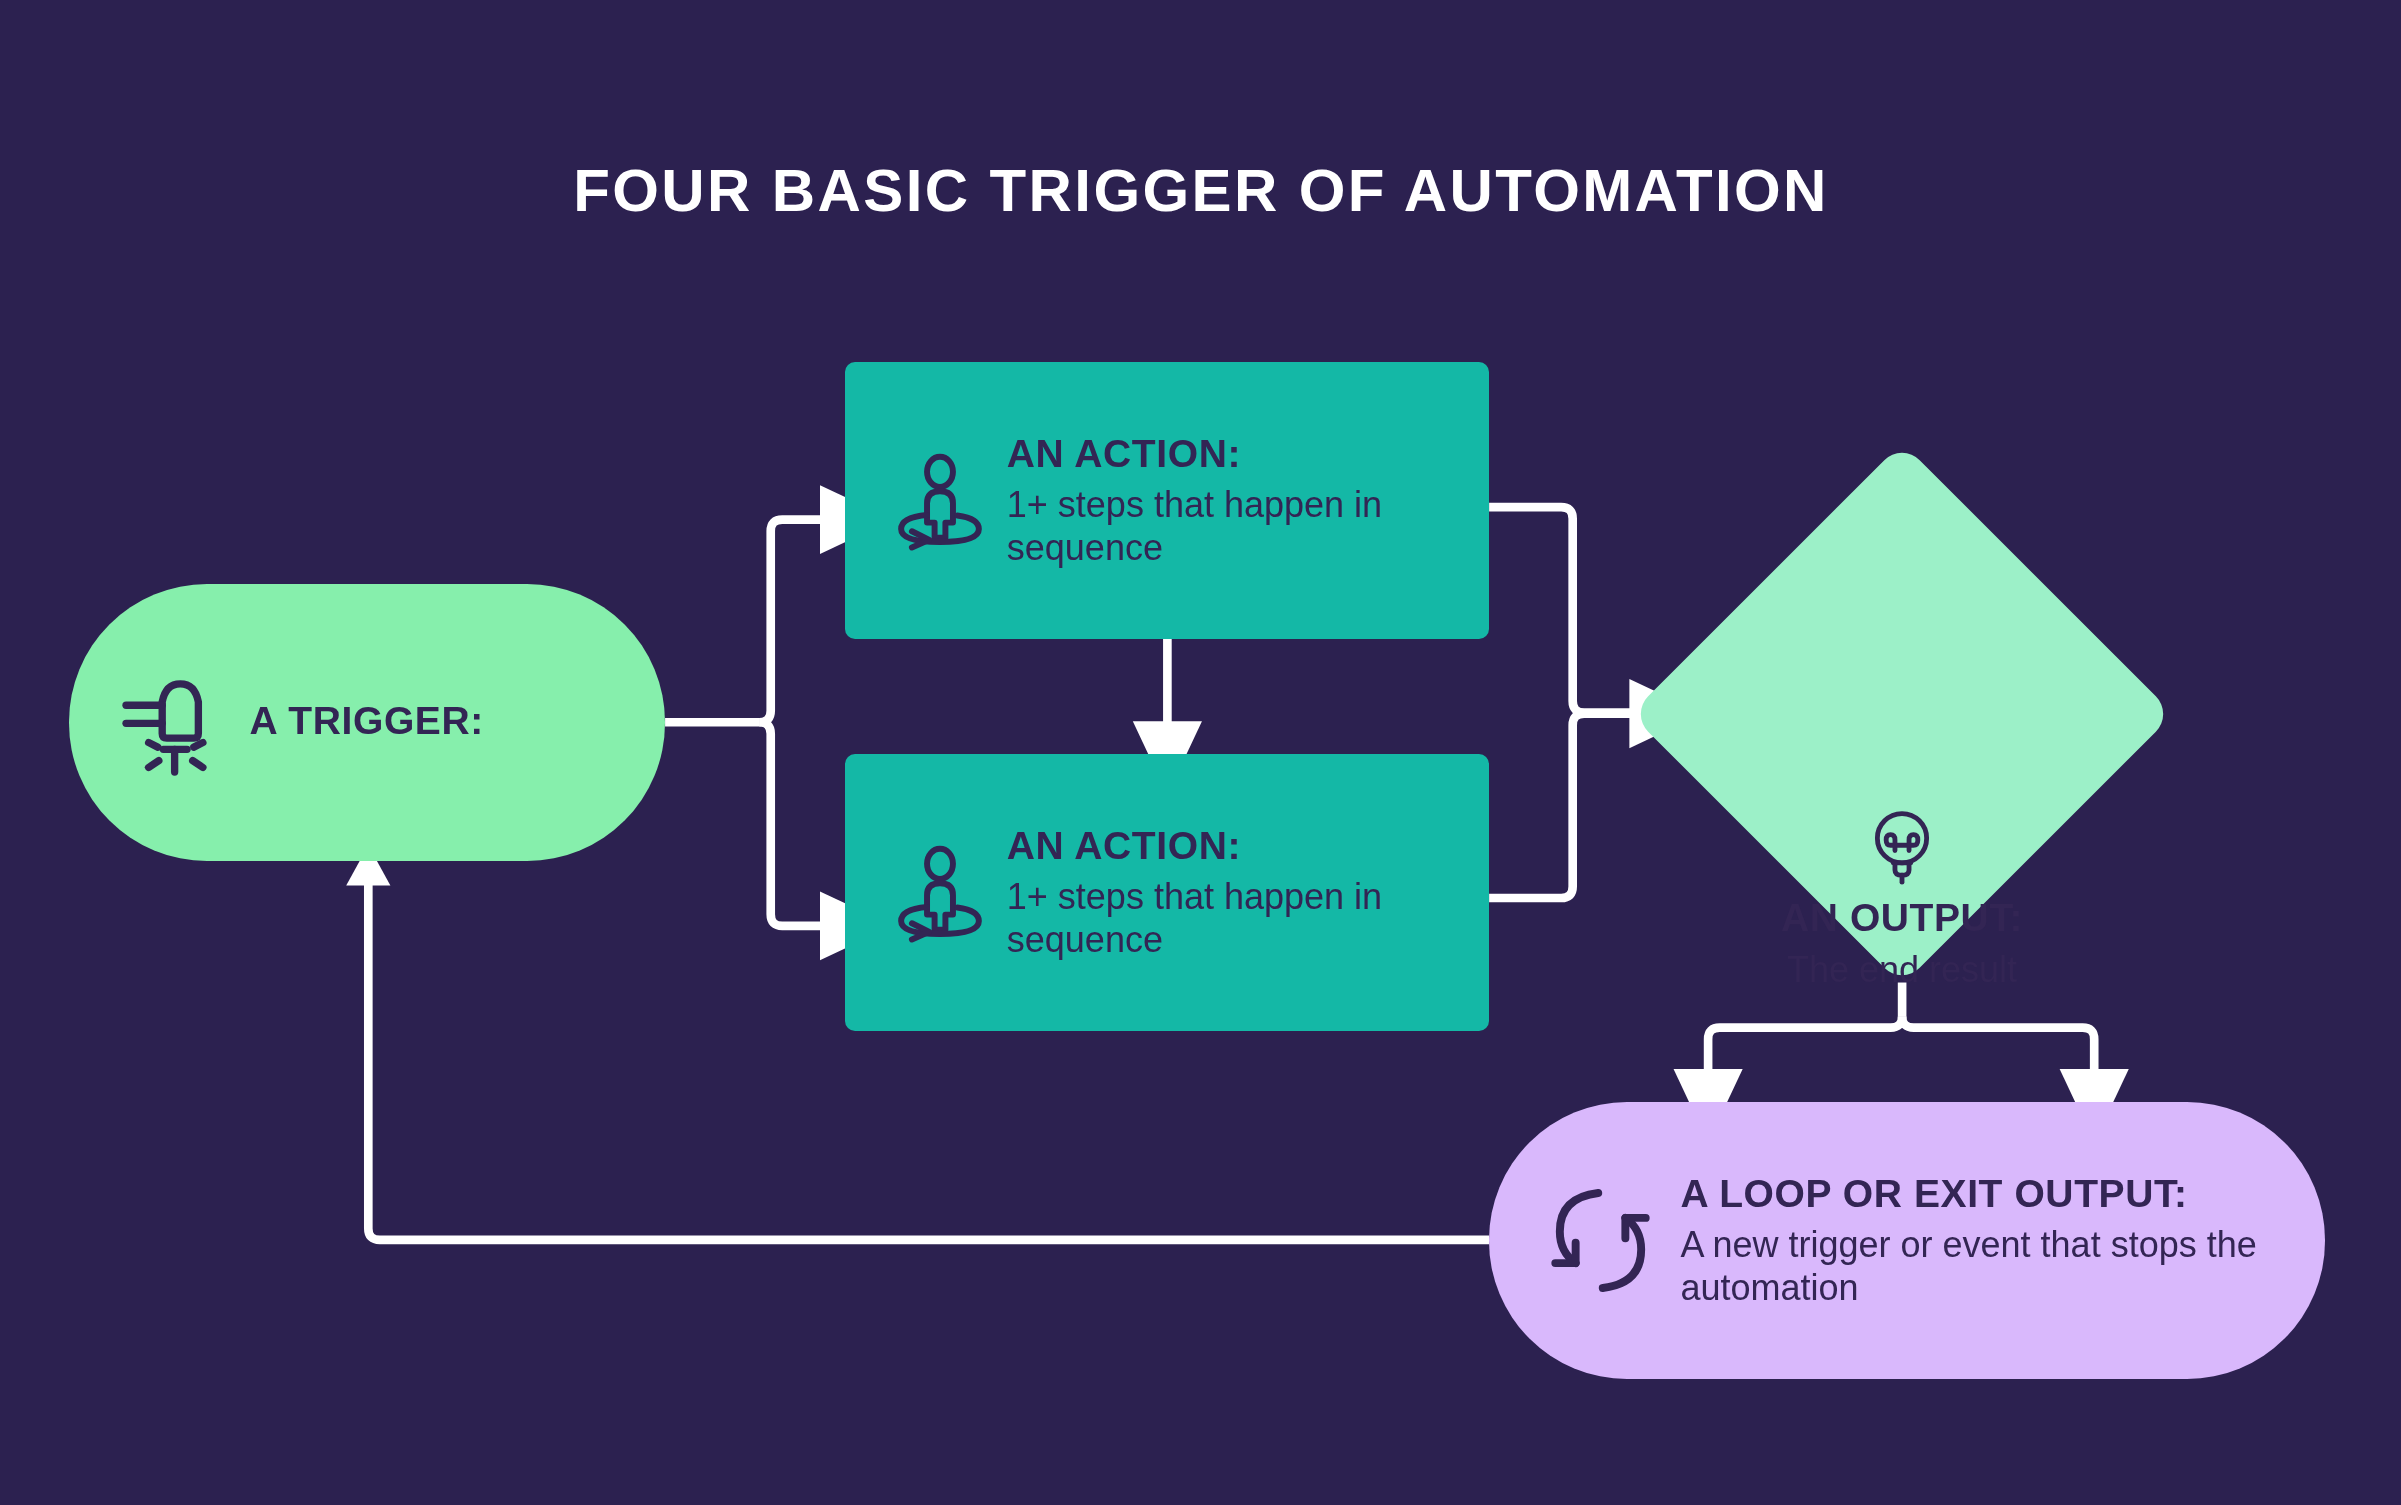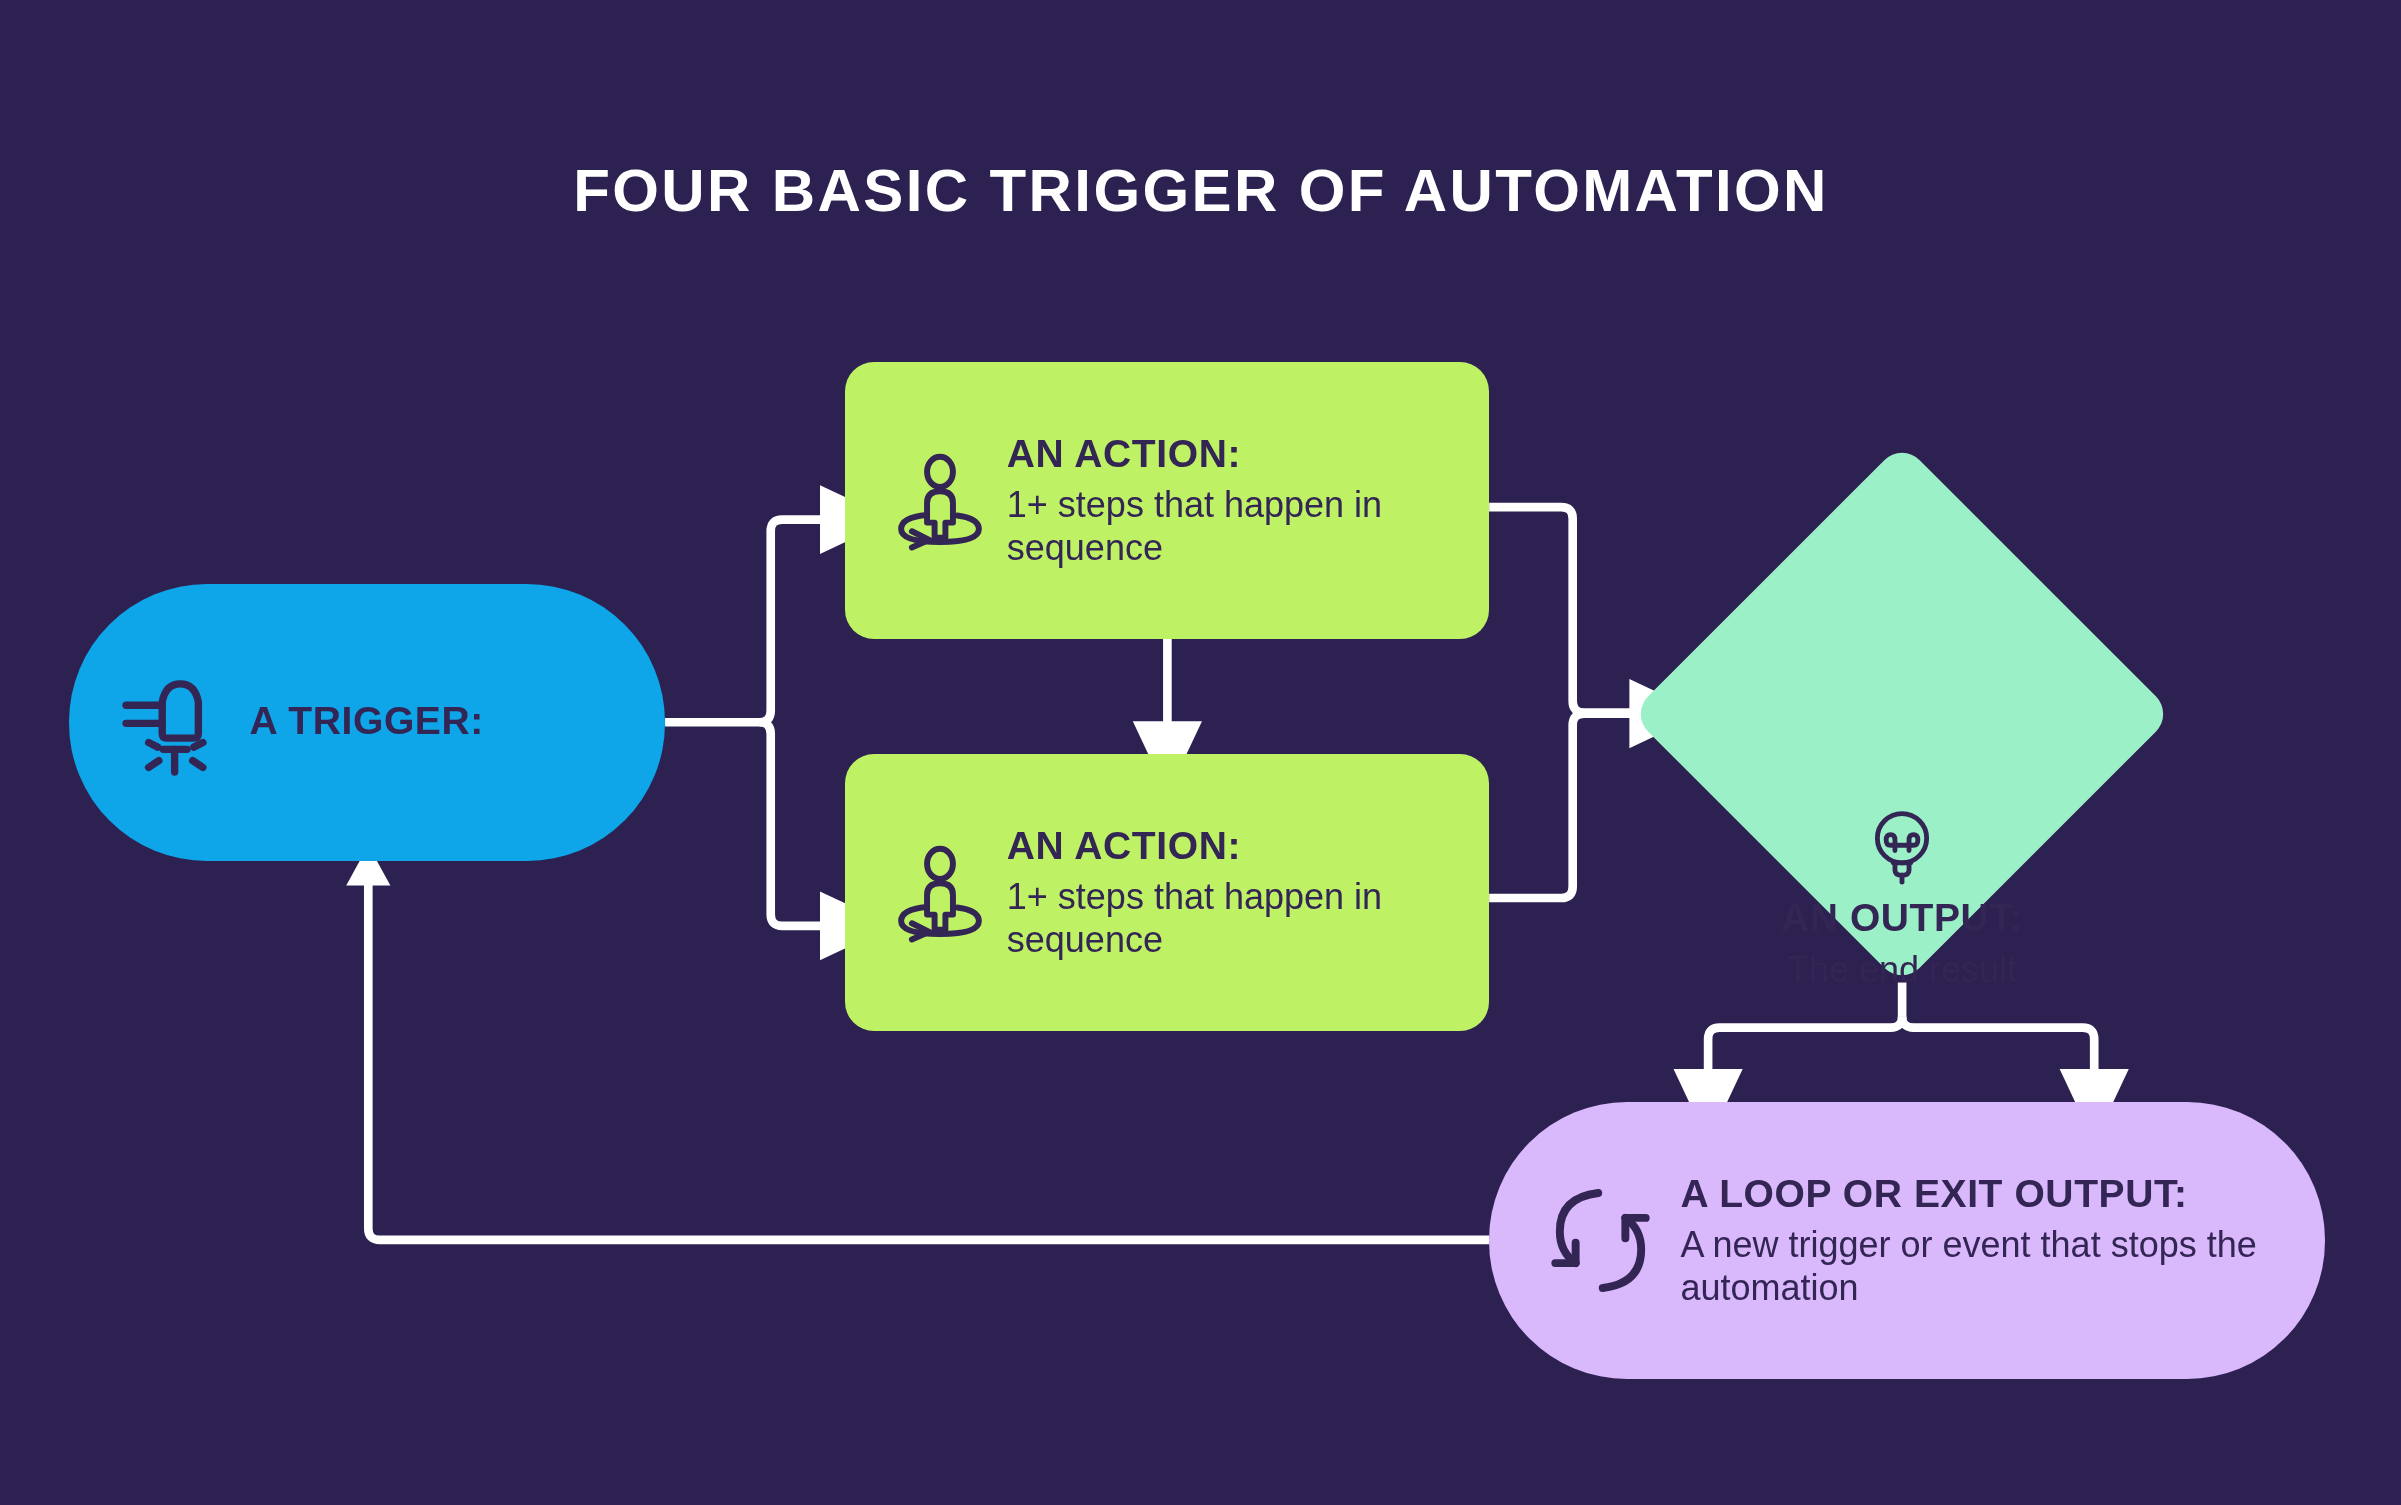--- a/index.html
+++ b/index.html
@@ -89,8 +89,8 @@
   .action-box {
     width: 644px;
     height: 277px;
-    background: #bef264;
-    border-radius: 29px;
+    background: #14b8a6;
+    border-radius: 10px;
     padding: 0 23px 0 33px;
   }
   #action1 { left: 845px; top: 362px; }

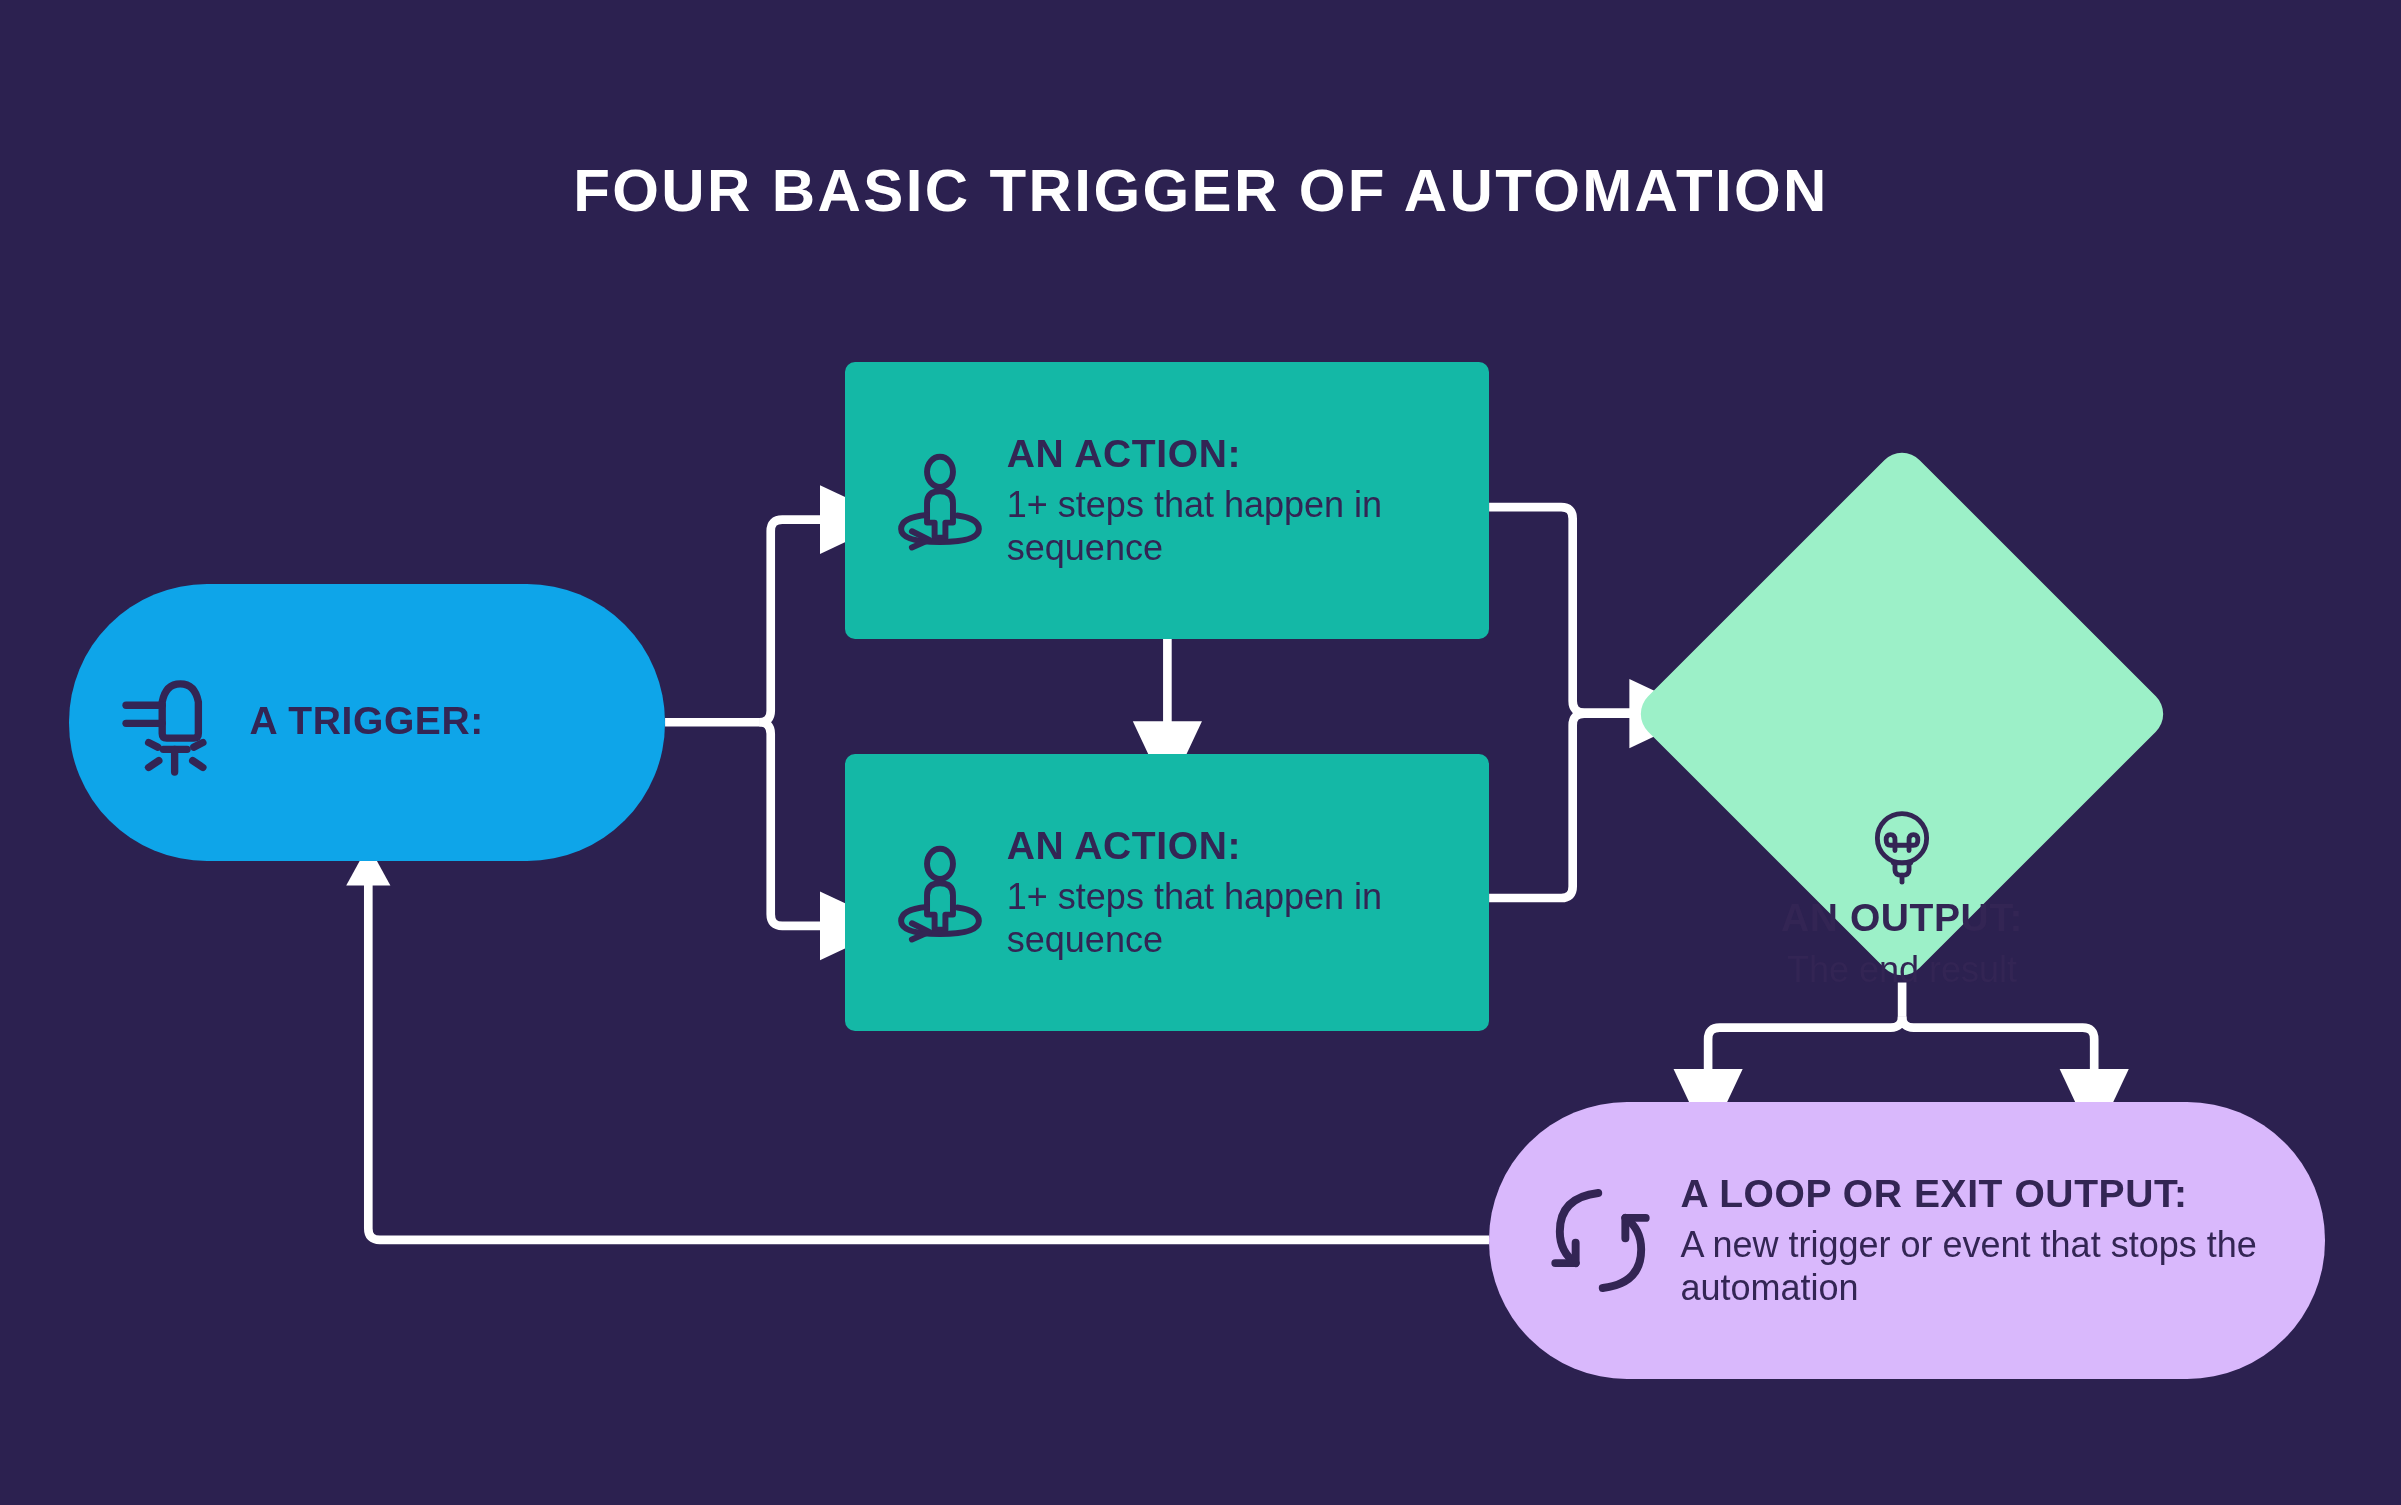--- a/index.html
+++ b/index.html
@@ -76,7 +76,7 @@
     top: 584px;
     width: 596px;
     height: 277px;
-    background: #0ea5e9;
+    background: #86efac;
     border-radius: 138px;
     padding: 4px 33px 0 37px;
   }

